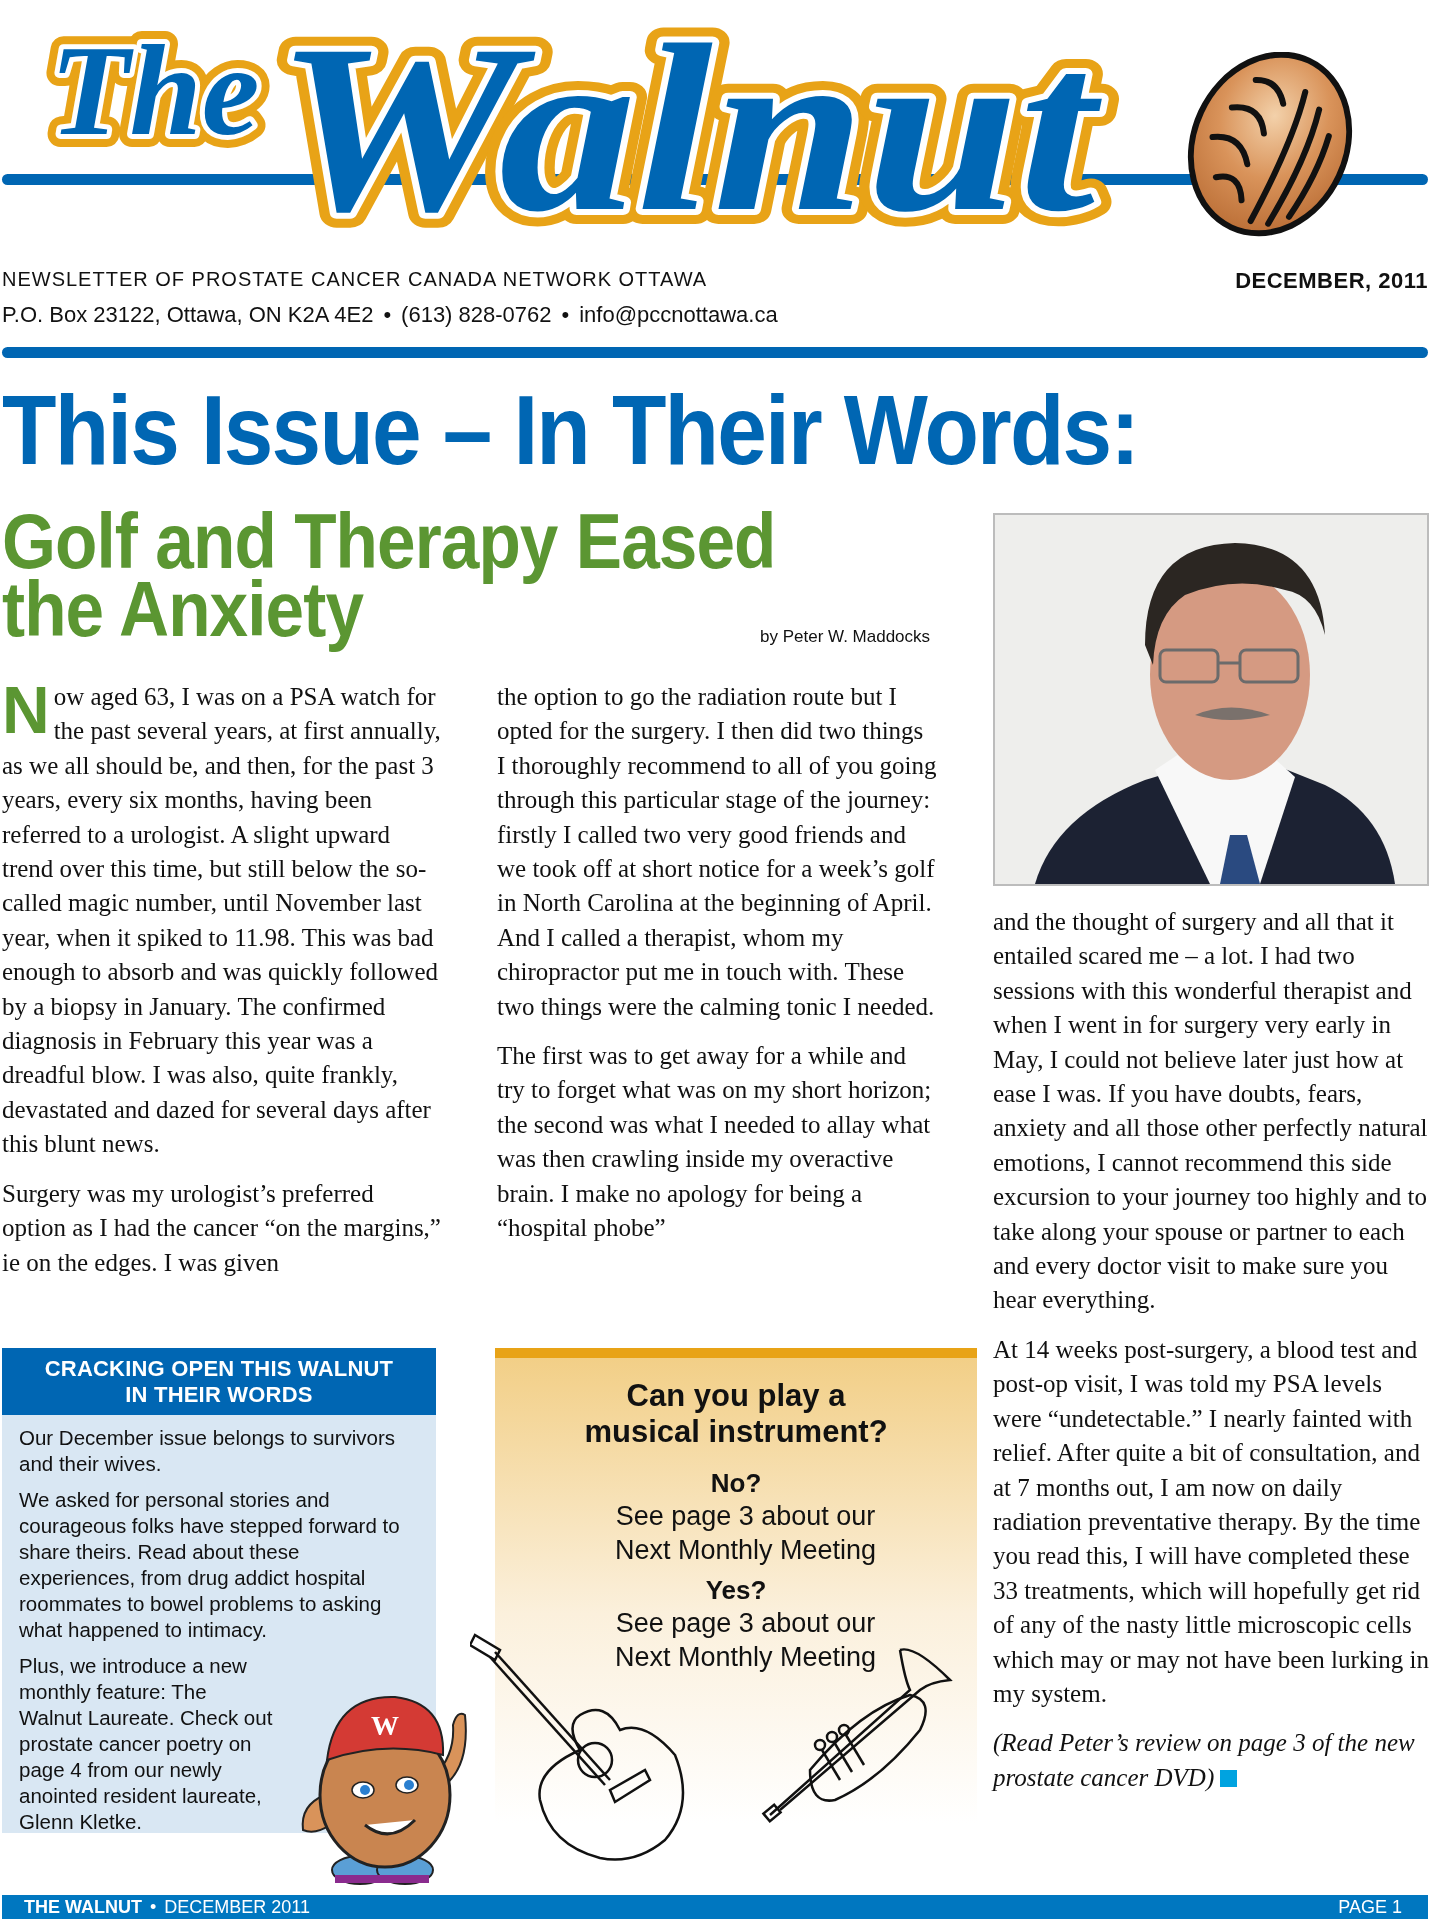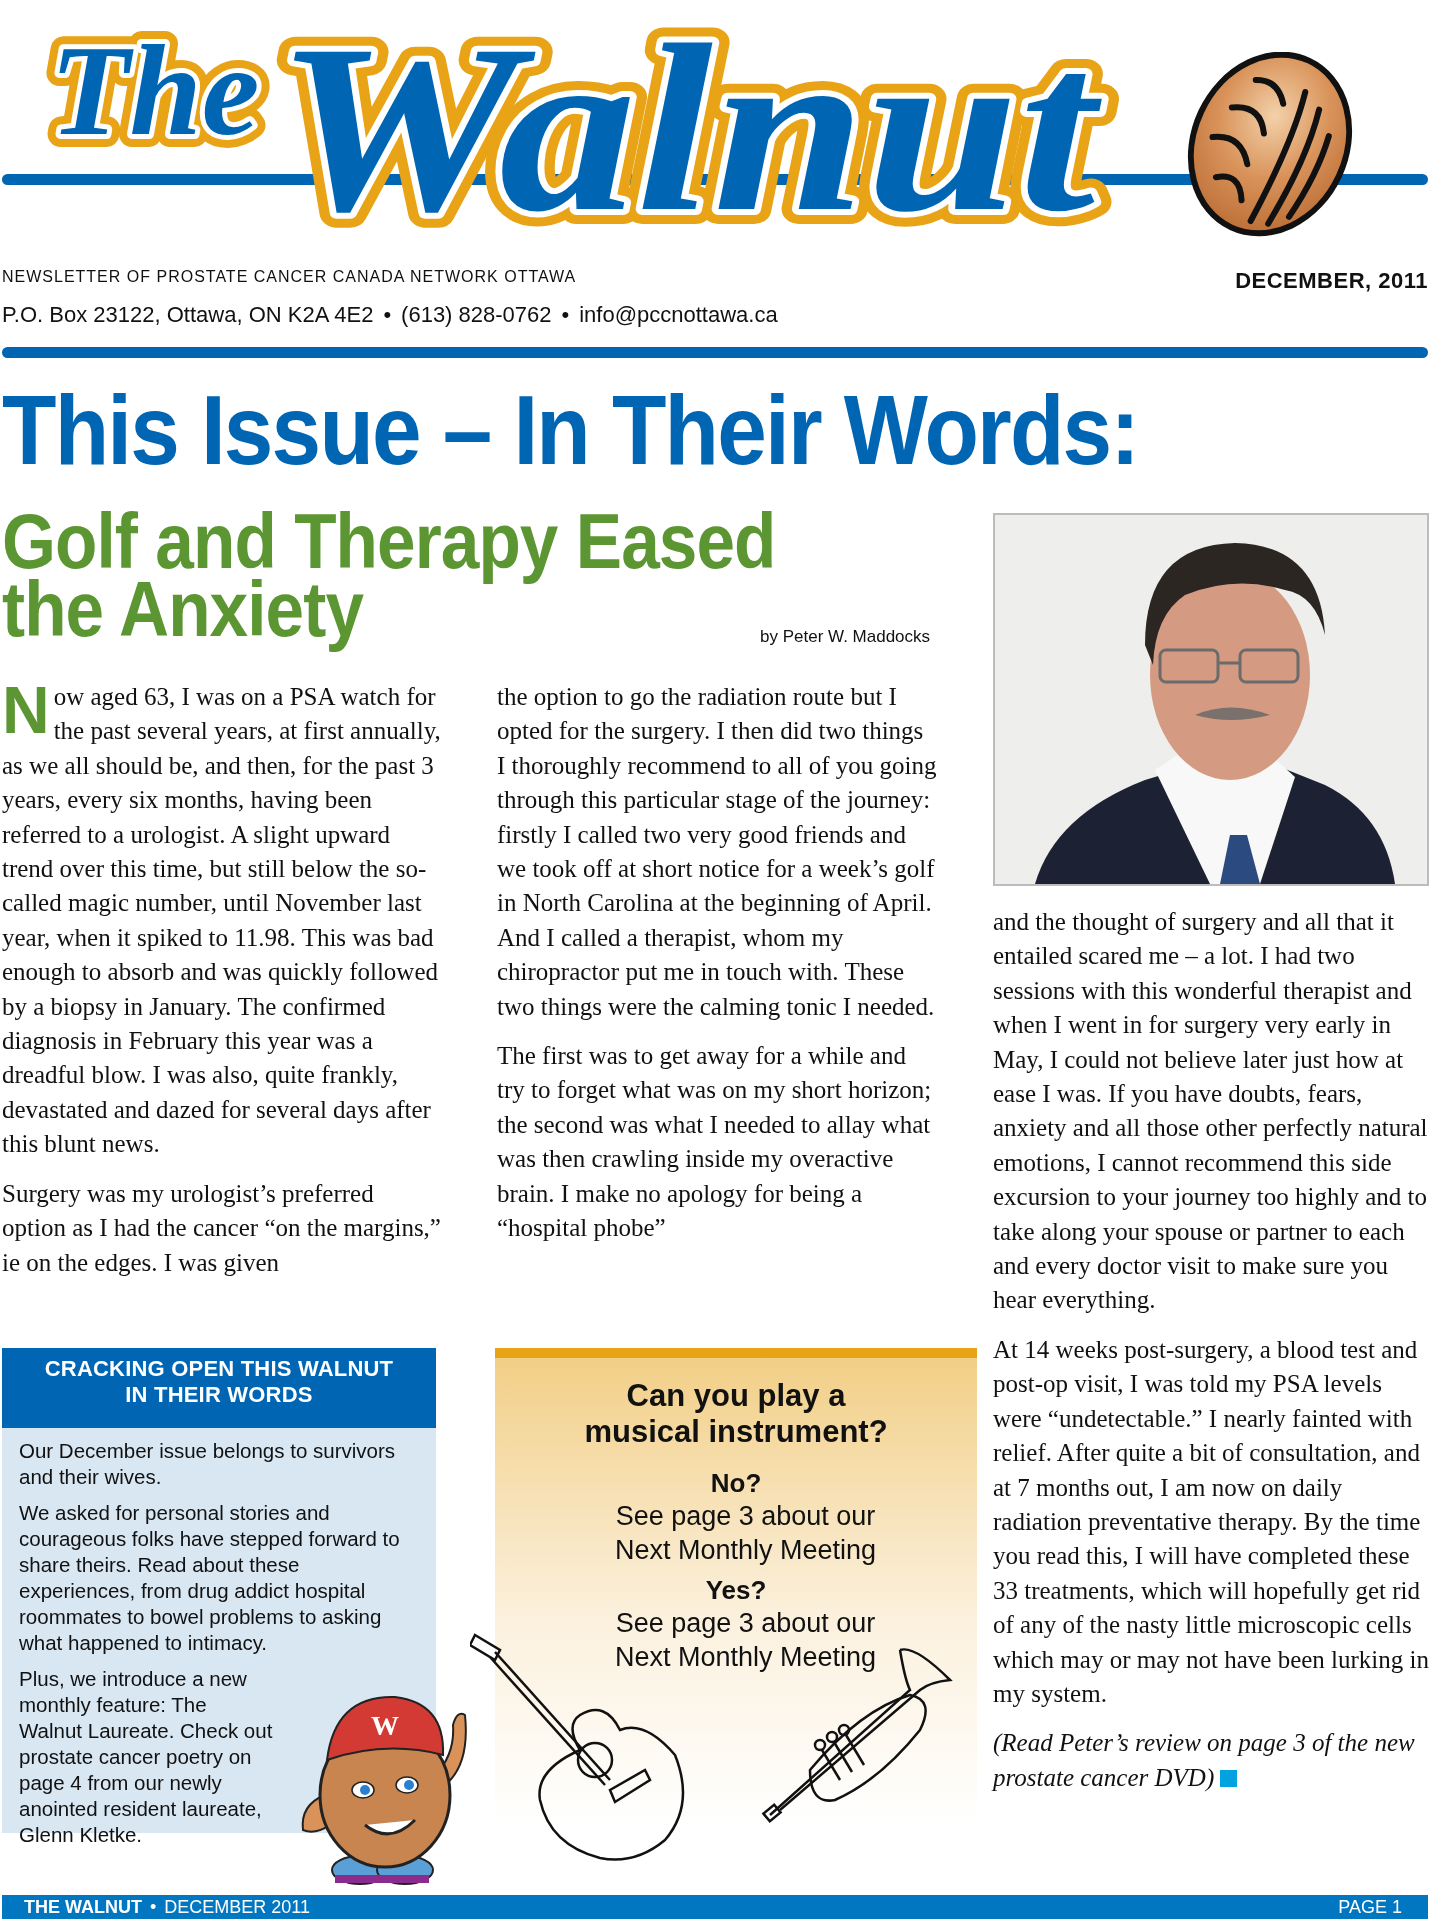--- a/index.html
+++ b/index.html
@@ -12,7 +12,7 @@
   .walnut-logo { position:absolute; left:1160px; top:52px; width:220px; height:185px; }
 
   .subhead { position:absolute; left:0; top:268px; width:1432px; }
-  .org-line { position:absolute; left:2px; top:0; font-size:16px; letter-spacing:1px; color:#111; }
+  .org-line { position:absolute; left:2px; top:0; font-size:20px; letter-spacing:1px; color:#111; }
   .issue-date { position:absolute; right:4px; top:0; font-size:22px; font-weight:bold; letter-spacing:0.5px; }
   .contact-line { position:absolute; left:2px; top:34px; font-size:22px; color:#111; }
   .contact-line .sep { display:inline-block; margin:0 10px; }

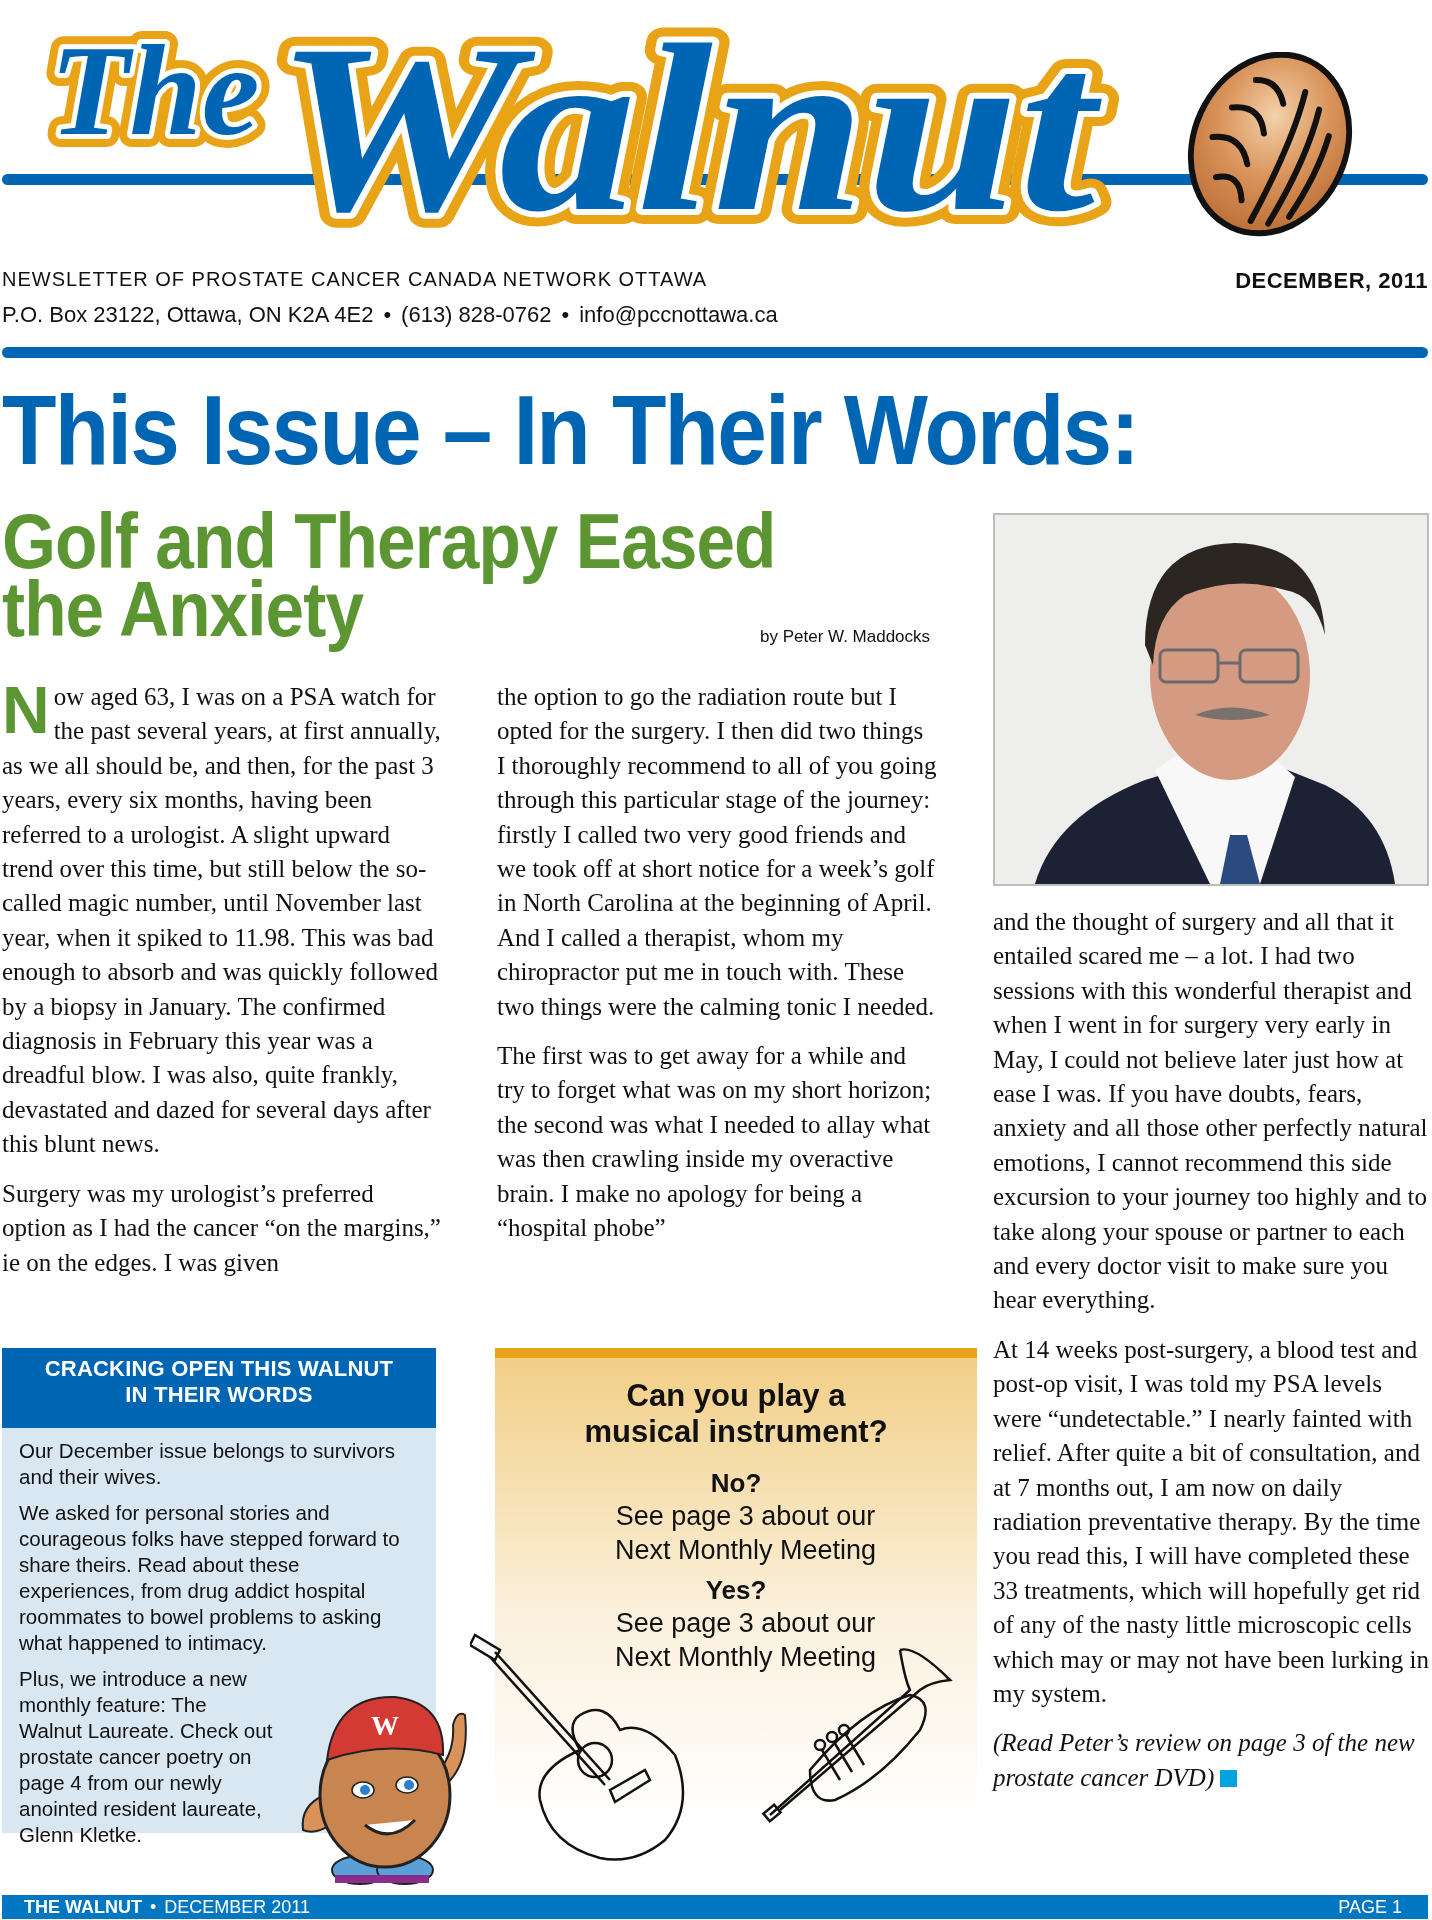--- a/index.html
+++ b/index.html
@@ -36,7 +36,7 @@
 
   
   .sidebar { position:absolute; left:2px; top:1348px; width:434px; height:485px; background:#d9e7f3; }
-  .sidebar-head { background:#0066b3; color:#fff; font-weight:bold; font-size:22px; line-height:26px; text-align:center; padding:8px 6px 20px; letter-spacing:0.2px; }
+  .sidebar-head { background:#0066b3; color:#fff; font-weight:bold; font-size:22px; line-height:26px; text-align:center; padding:8px 6px 7px; letter-spacing:0.2px; }
   .sidebar-body { padding:10px 25px 0 17px; font-size:20.5px; line-height:26px; color:#111; }
   .sidebar-body p { margin:0 0 10px 0; }
   .mascot { position:absolute; left:285px; top:1675px; width:200px; height:215px; }

